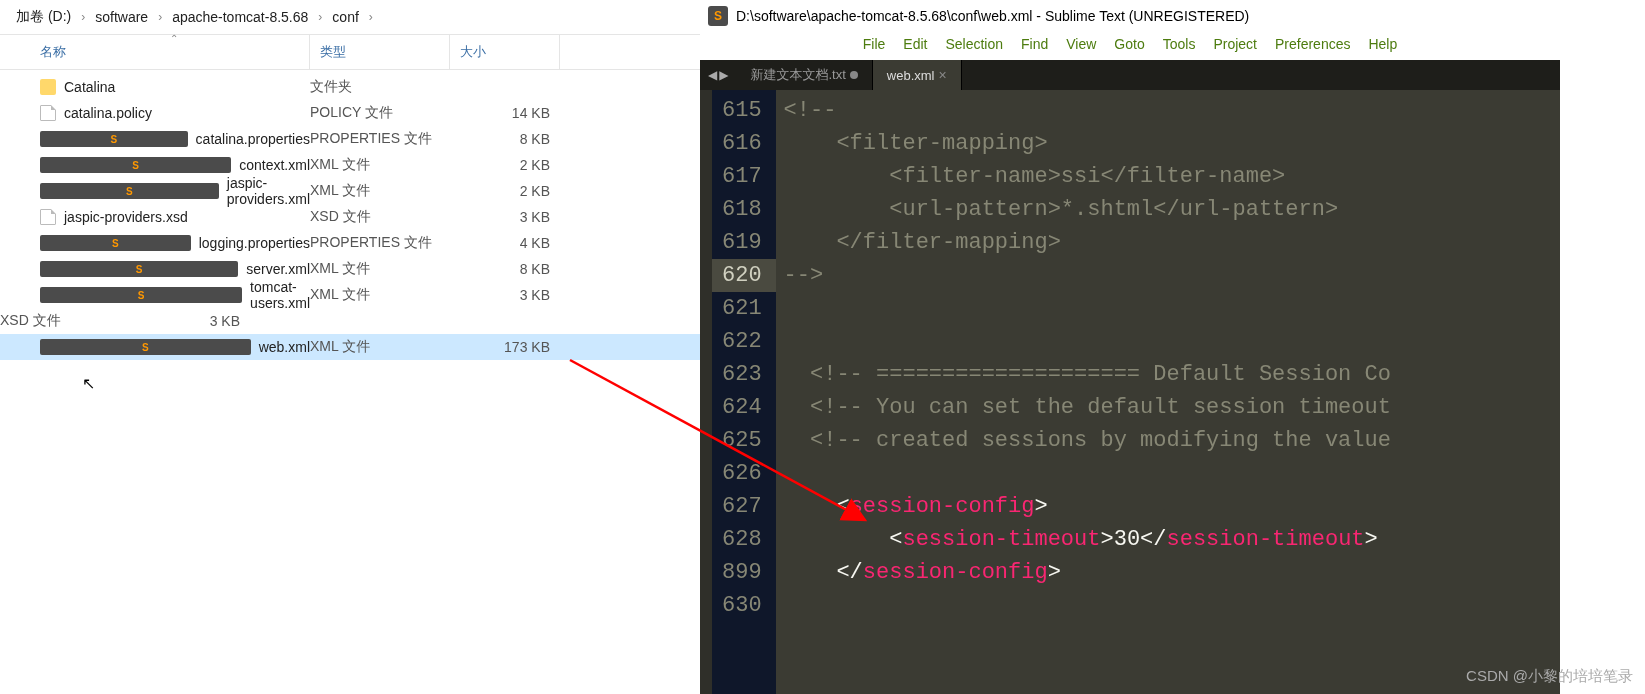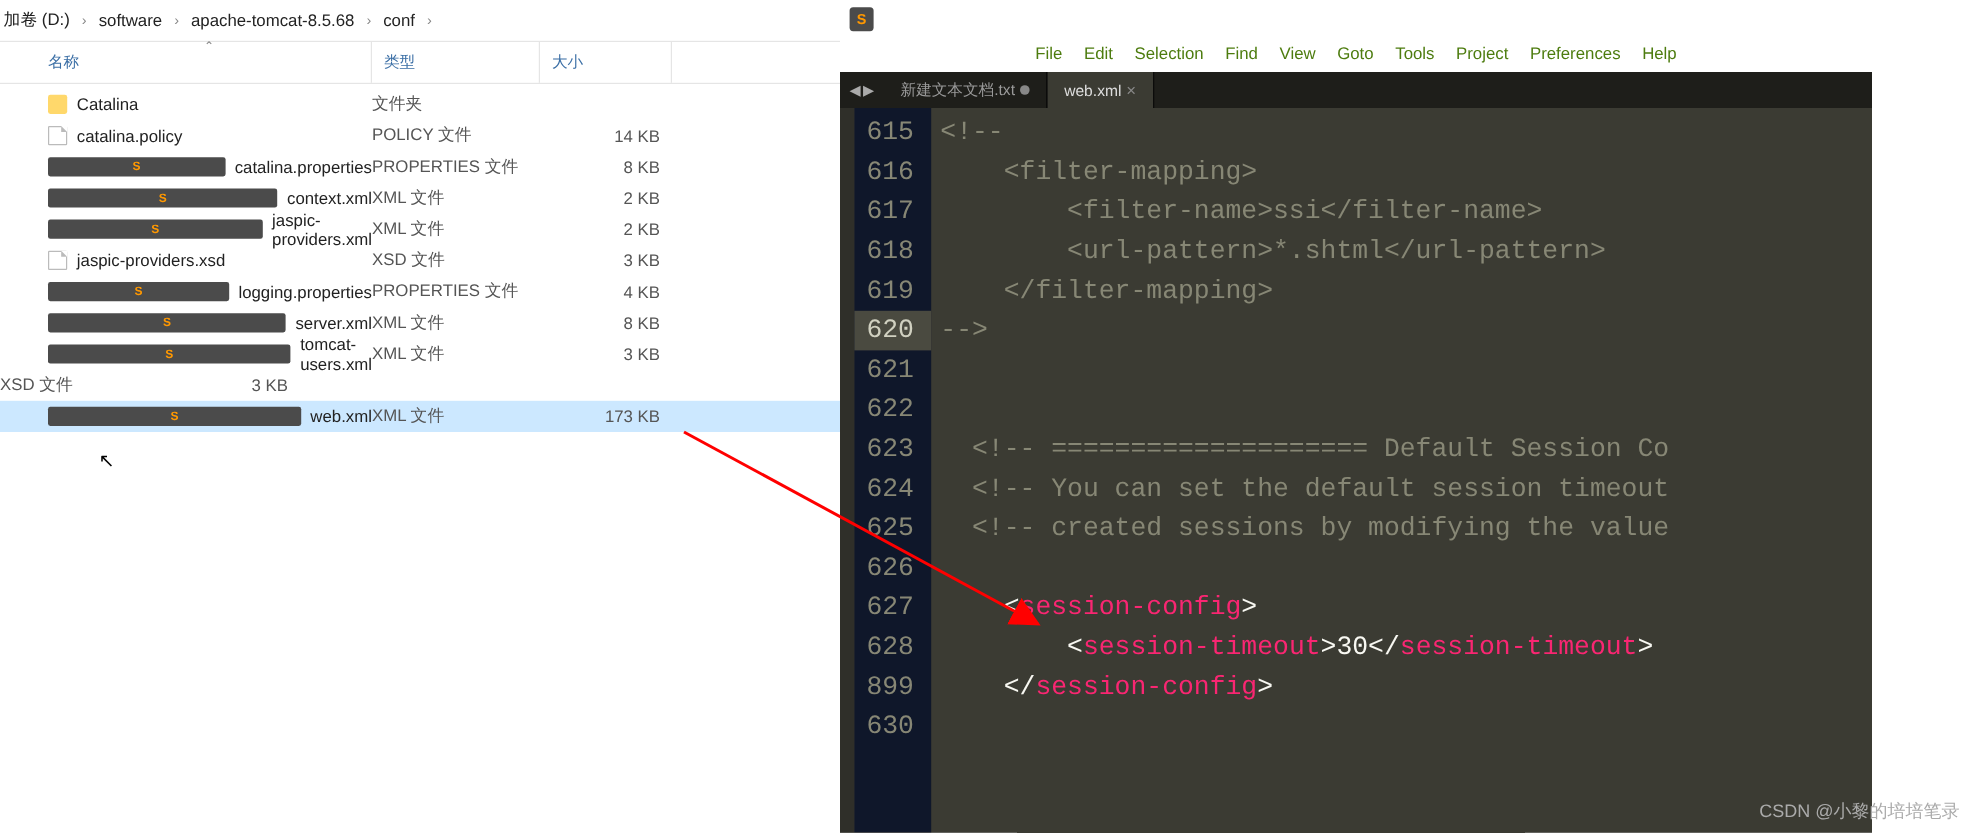--- a/index.html
+++ b/index.html
@@ -21,7 +21,7 @@
     position: relative;
   }
   .breadcrumb {
-    padding: 8px 3px;
+    padding: 8px 16px;
     font-size: 14px;
     color: #222;
     display:flex;

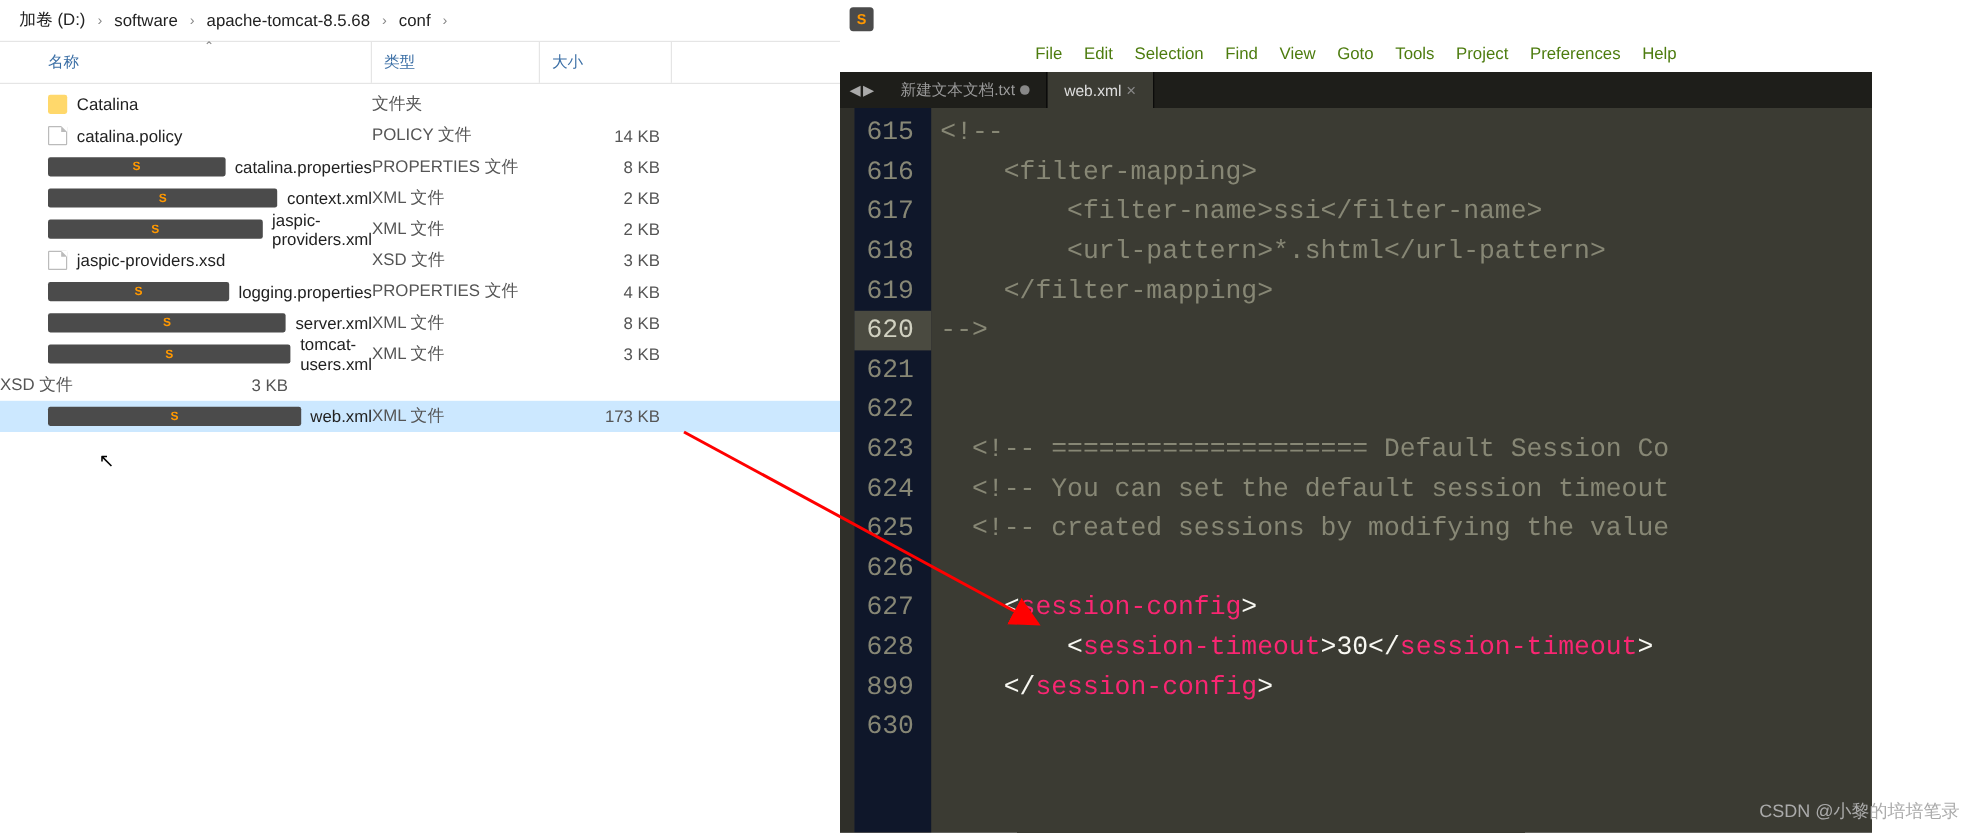--- a/index.html
+++ b/index.html
@@ -300,6 +300,7 @@
   <div class="sublime">
     <div class="sublime-titlebar">
       <span class="sublime-logo">S</span>
+      <span>D:\software\apache-tomcat-8.5.68\conf\web.xml - Sublime Text (UNREGISTERED)</span>
     </div>
     <div class="sublime-menu" id="sublime-menu">
         <span>File</span>

